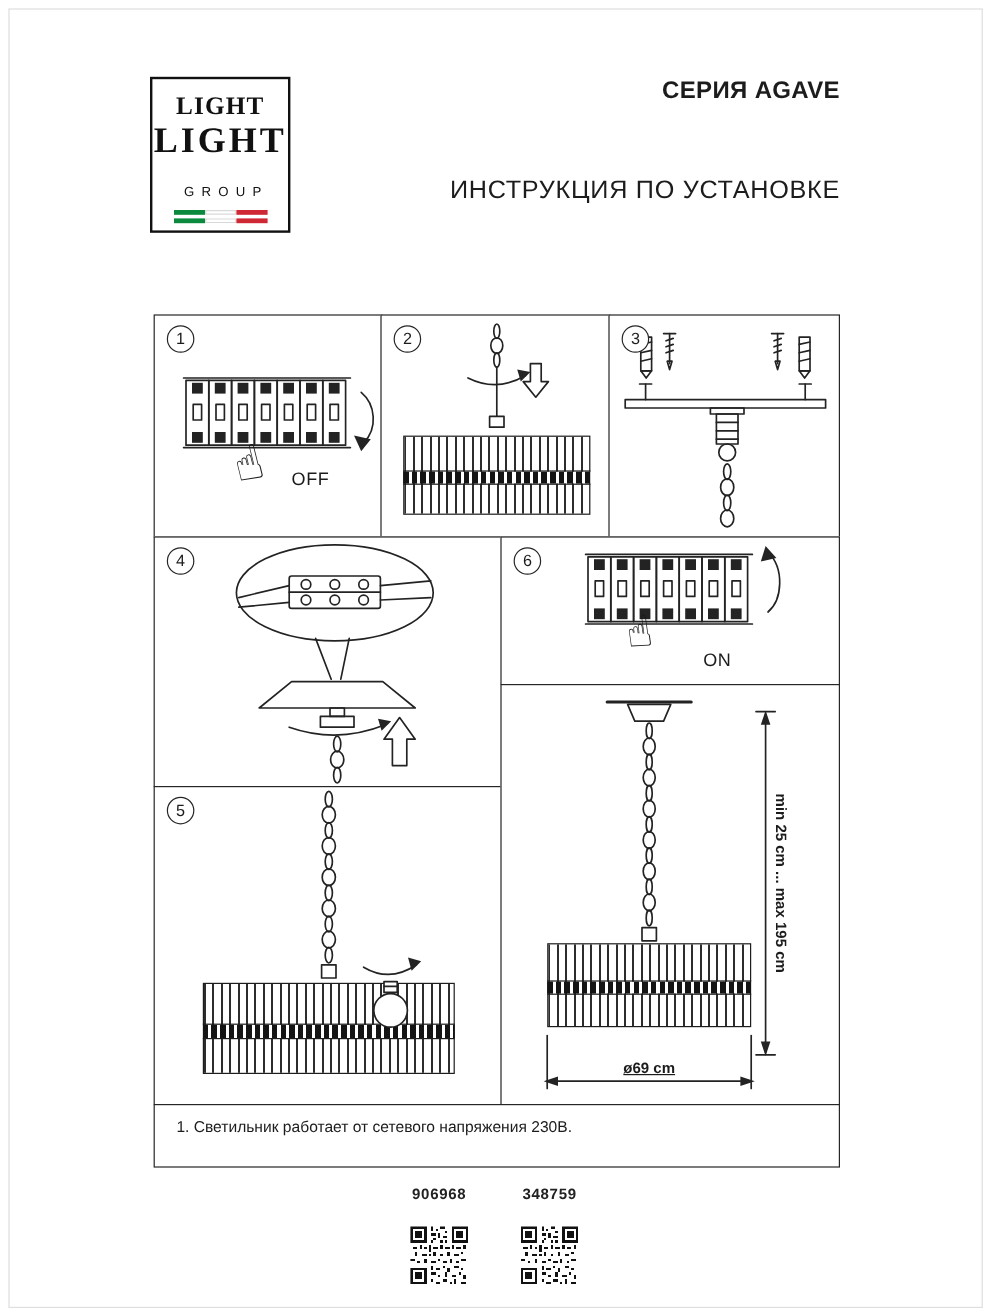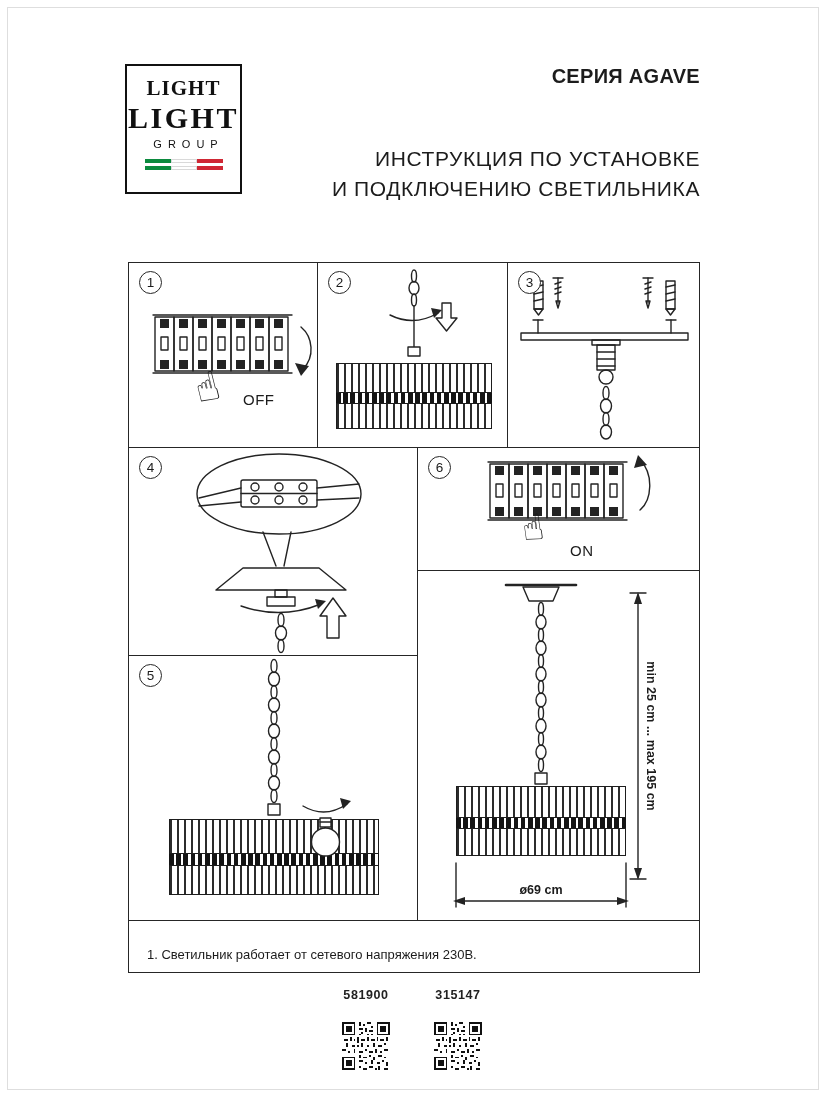--- a/index.html
+++ b/index.html
@@ -11,7 +11,7 @@
   .logo-box{position:absolute;left:125px;top:64px;width:117px;height:130px;border:2.5px solid #111;text-align:center;padding-top:8px;background:#fff;}
   .logo-light{font-family:"Liberation Serif",serif;font-weight:bold;font-size:21px;line-height:28px;letter-spacing:1px;color:#111;}
   .logo-star{font-family:"Liberation Serif",serif;font-weight:bold;font-size:30px;line-height:31px;letter-spacing:2.5px;color:#111;}
-  .logo-group{font-size:11px;line-height:14px;letter-spacing:6px;padding-left:10px;margin-top:4px;color:#111;}
+  .logo-group{font-size:11px;line-height:14px;letter-spacing:6px;padding-left:10px;margin-top:20px;color:#111;}
   .flag{margin:8px auto 0;width:78px;}
   .flag .row{display:flex;height:4px;margin-bottom:3px;}
   .flag .row span{flex:1;}

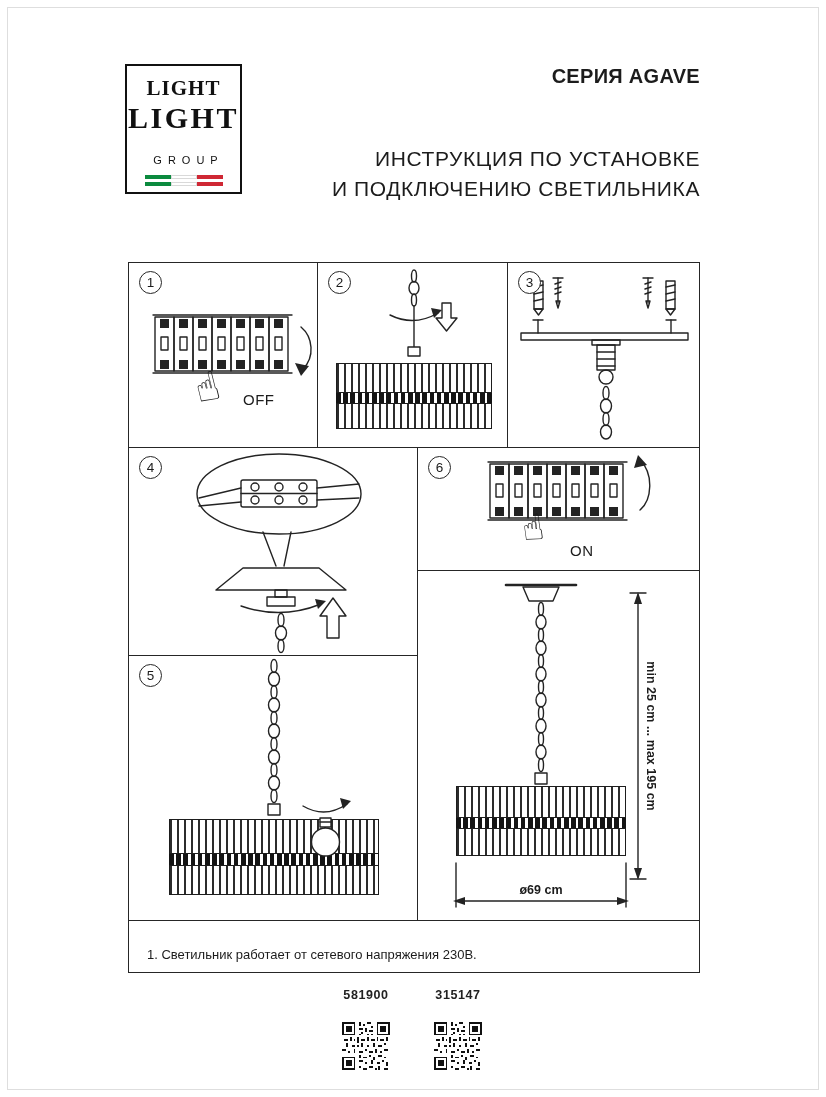--- a/index.html
+++ b/index.html
@@ -118,7 +118,6 @@
   </div>
   <div class="title-block">
     <div>ИНСТРУКЦИЯ ПО УСТАНОВКЕ</div>
-    <div>И ПОДКЛЮЧЕНИЮ СВЕТИЛЬНИКА</div>
   </div>
 
   <section class="panel" style="left:128px;top:262px;width:191px;height:186px">

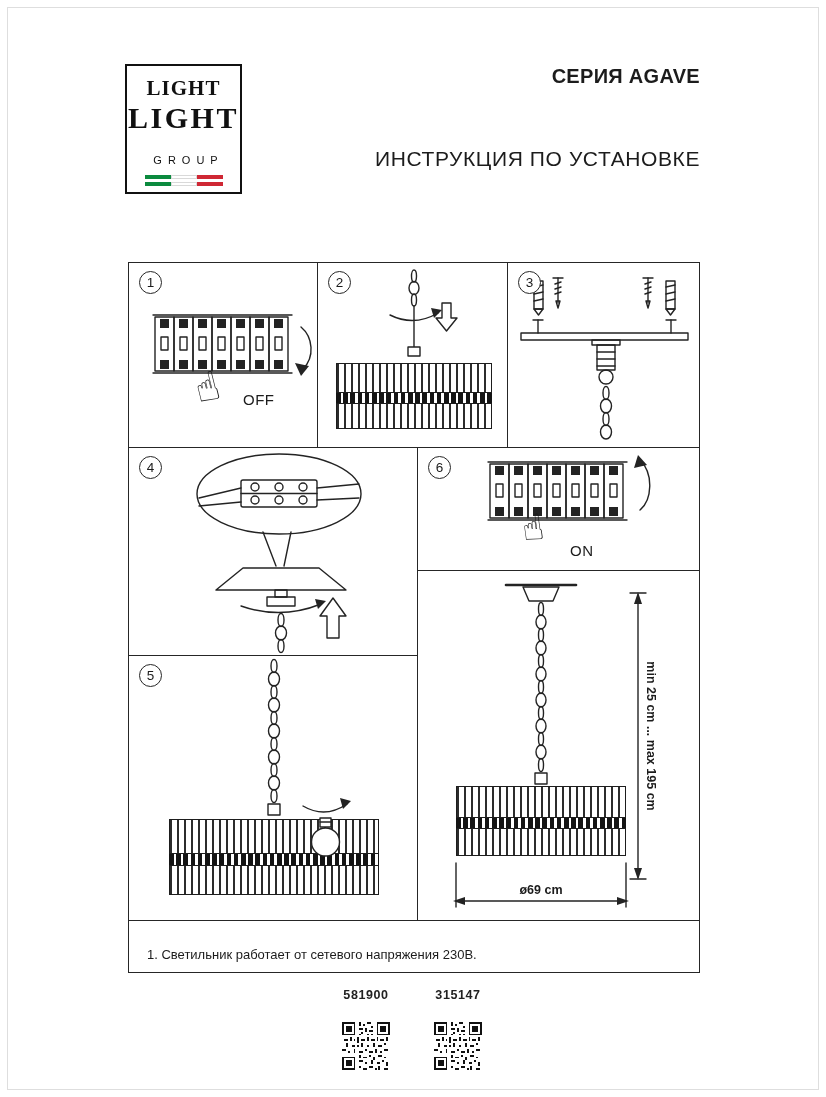--- a/index.html
+++ b/index.html
@@ -249,7 +249,7 @@
       <polygon class="fb" points="220,7 216,20 229,17"></polygon>
     </svg>
     <div class="hand" style="left:104px;top:62px;font-size:36px;transform:rotate(-8deg)">☝</div>
-    <div class="switch-label" style="left:152px;top:94px">ON</div>
+    <div class="switch-label" style="left:168px;top:94px">ON</div>
   </section>
 
   <section class="panel" style="left:128px;top:655px;width:291px;height:266px">

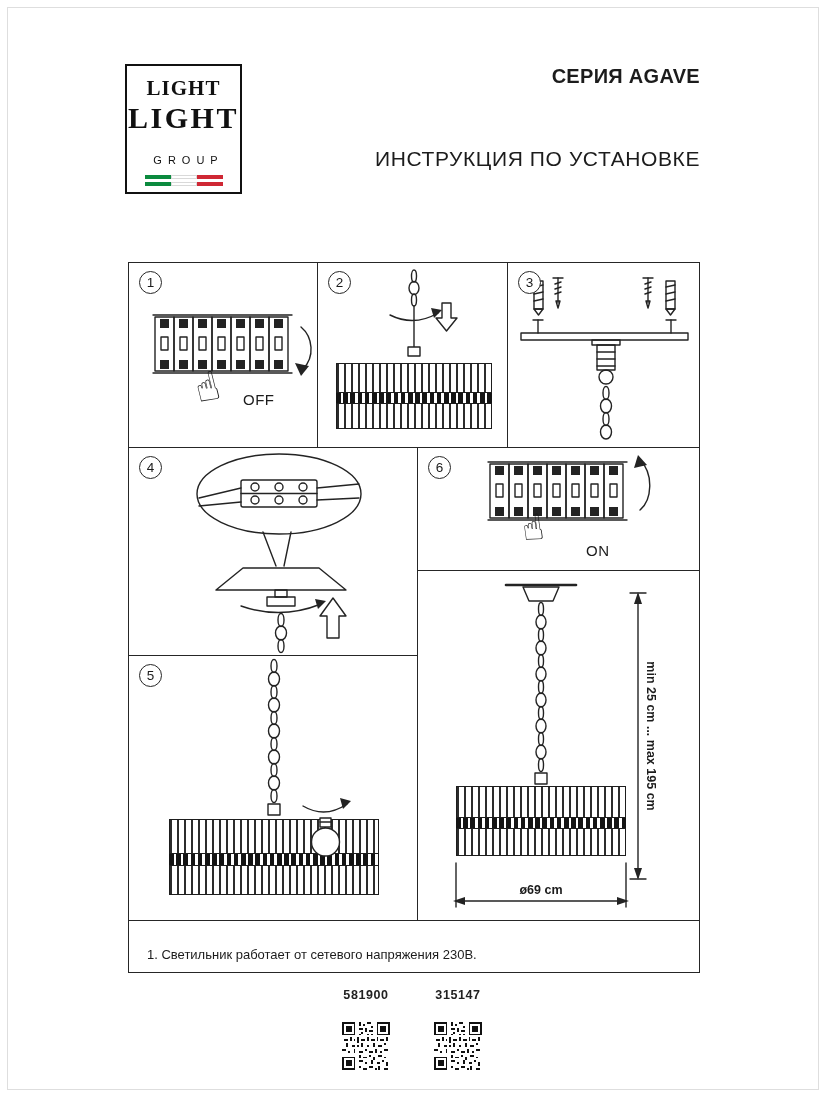--- a/index.html
+++ b/index.html
@@ -33,7 +33,7 @@
   .drum{position:absolute;border:1.8px solid #1d1d1d;background:repeating-linear-gradient(90deg,#2c2c2c 0 1.6px,#ffffff 1.6px 7px);z-index:1;}
   .drum::after{content:"";position:absolute;left:-1px;right:-1px;top:44%;height:15%;border-top:1.8px solid #1d1d1d;border-bottom:1.8px solid #1d1d1d;background:repeating-linear-gradient(90deg,#141414 0 4.6px,#ffffff 4.6px 7.2px);}
   .vdim{position:absolute;left:233px;top:165px;transform:translate(-50%,-50%) rotate(90deg);white-space:nowrap;font-weight:bold;font-size:12.5px;z-index:4;}
-  .hdim{position:absolute;left:123px;top:312px;transform:translate(-50%,0);font-weight:bold;font-size:12.5px;z-index:4;}
+  .hdim{position:absolute;left:123px;top:312px;transform:translate(-50%,0);font-weight:bold;font-size:12.5px;z-index:4;text-decoration:underline;}
 
   
   .note{font-size:13px;line-height:20px;}

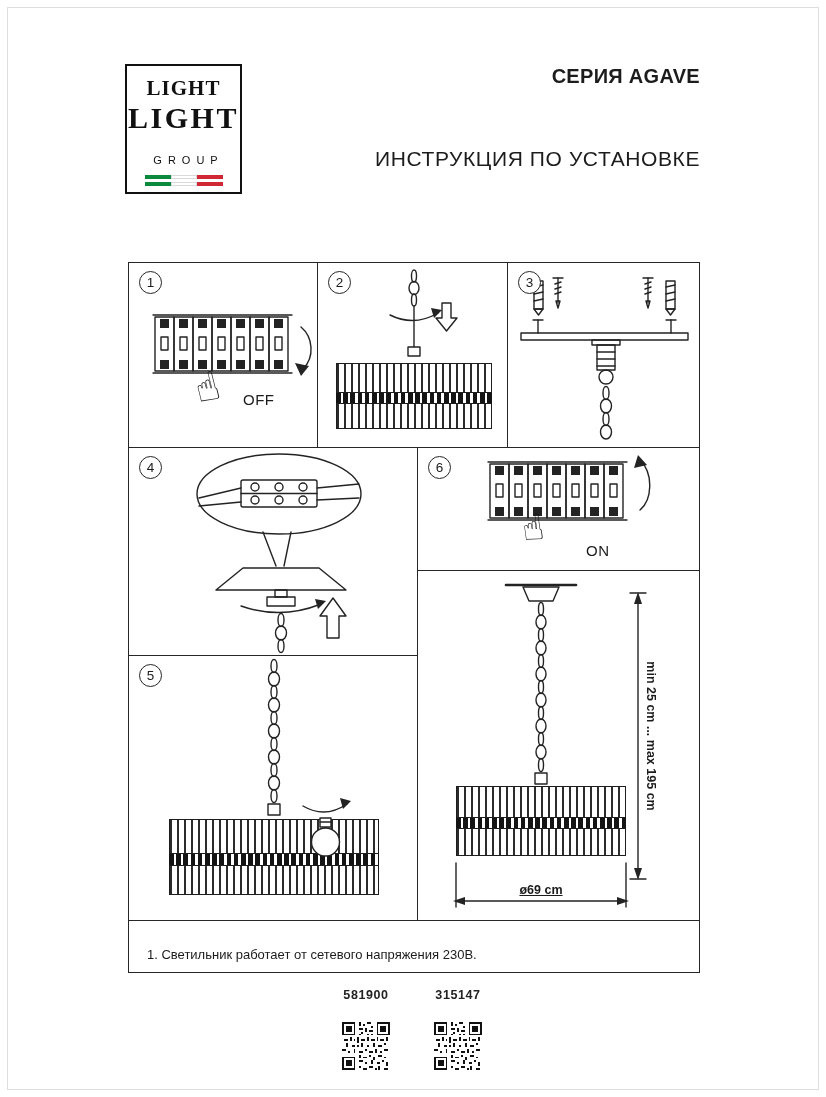--- a/index.html
+++ b/index.html
@@ -320,7 +320,7 @@
     <div class="hdim">ø69 cm</div>
   </section>
 
-  <section class="panel" style="left:128px;top:920px;width:572px;height:53px;padding:24px 0 0 18px">
+  <section class="panel" style="left:128px;top:920px;width:572px;height:53px;padding:8px 0 0 18px">
     <div class="note">1. Светильник работает от сетевого напряжения 230В.</div>
   </section>
 

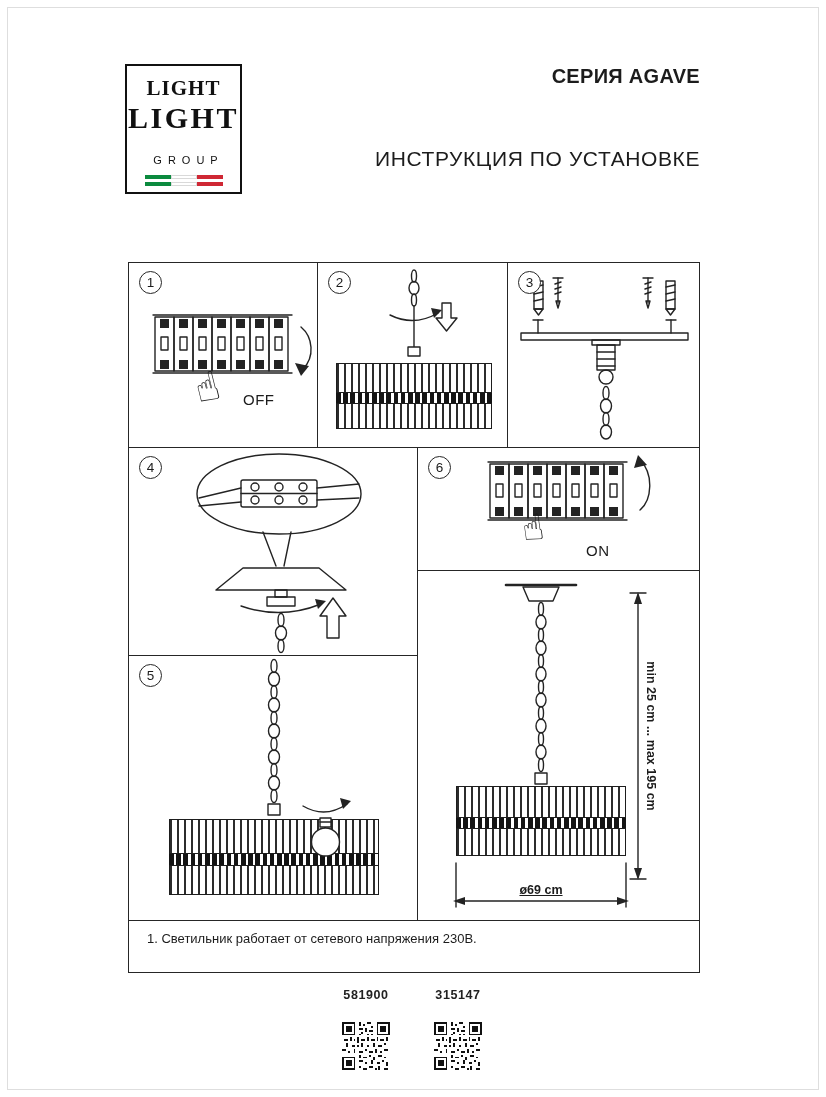--- a/index.html
+++ b/index.html
@@ -324,7 +324,7 @@
     <div class="note">1. Светильник работает от сетевого напряжения 230В.</div>
   </section>
 
-  <div class="code" style="left:340px;top:988px">581900</div>
+  <div class="code" style="left:340px;top:988px">906968</div>
   <div class="code" style="left:432px;top:988px">315147</div>
   <svg class="qr" style="left:342px;top:1022px" viewBox="0 0 25 25" shape-rendering="crispEdges">
       <use href="#qr-pattern"></use>

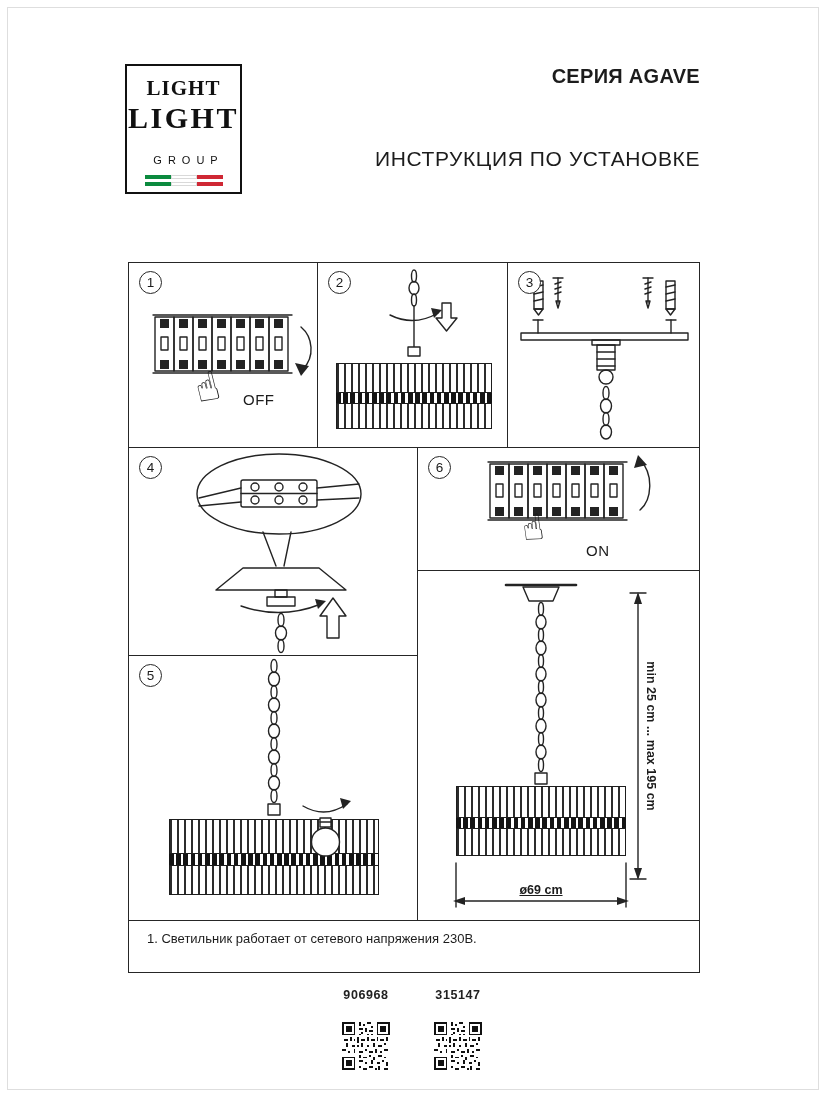--- a/index.html
+++ b/index.html
@@ -325,7 +325,7 @@
   </section>
 
   <div class="code" style="left:340px;top:988px">906968</div>
-  <div class="code" style="left:432px;top:988px">315147</div>
+  <div class="code" style="left:432px;top:988px">348759</div>
   <svg class="qr" style="left:342px;top:1022px" viewBox="0 0 25 25" shape-rendering="crispEdges">
       <use href="#qr-pattern"></use>
     </svg>

